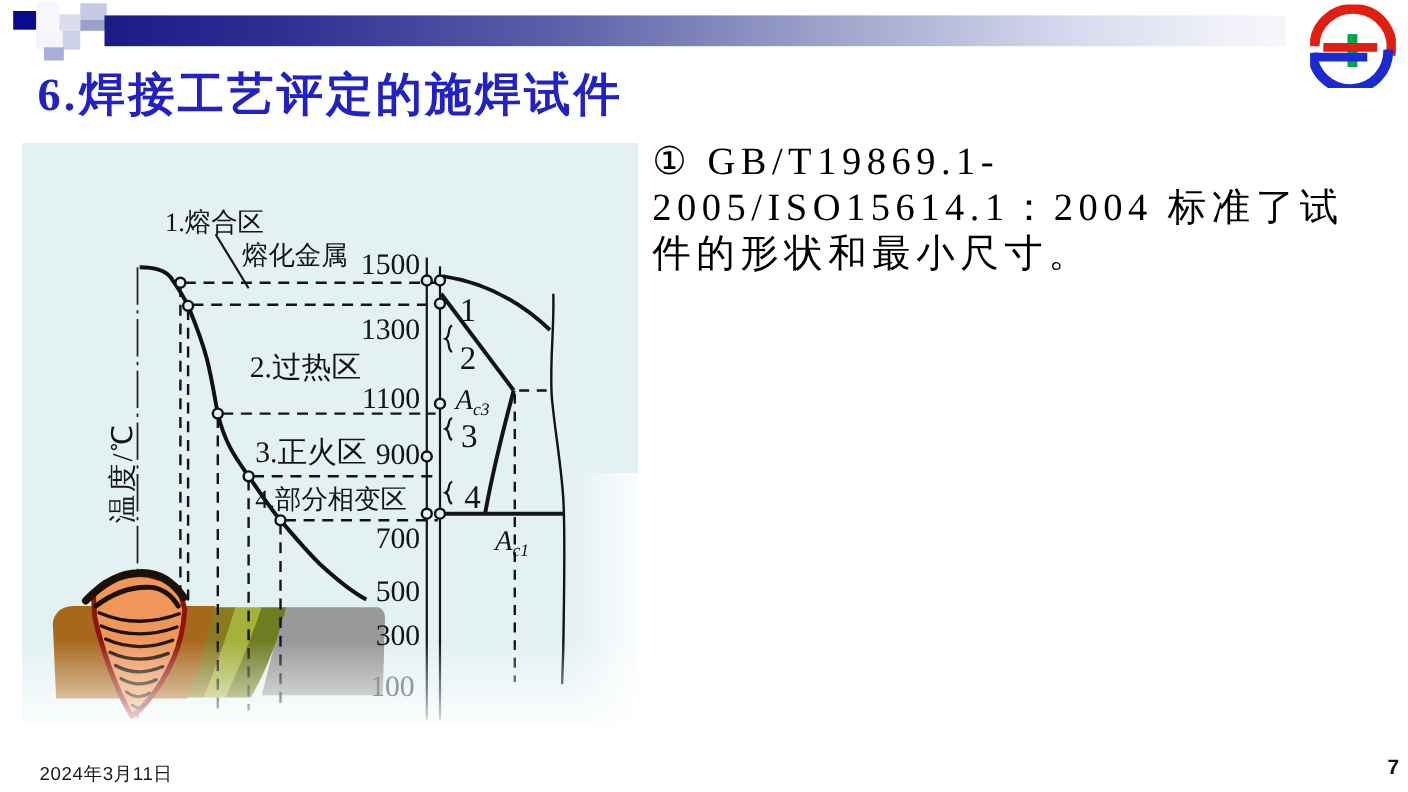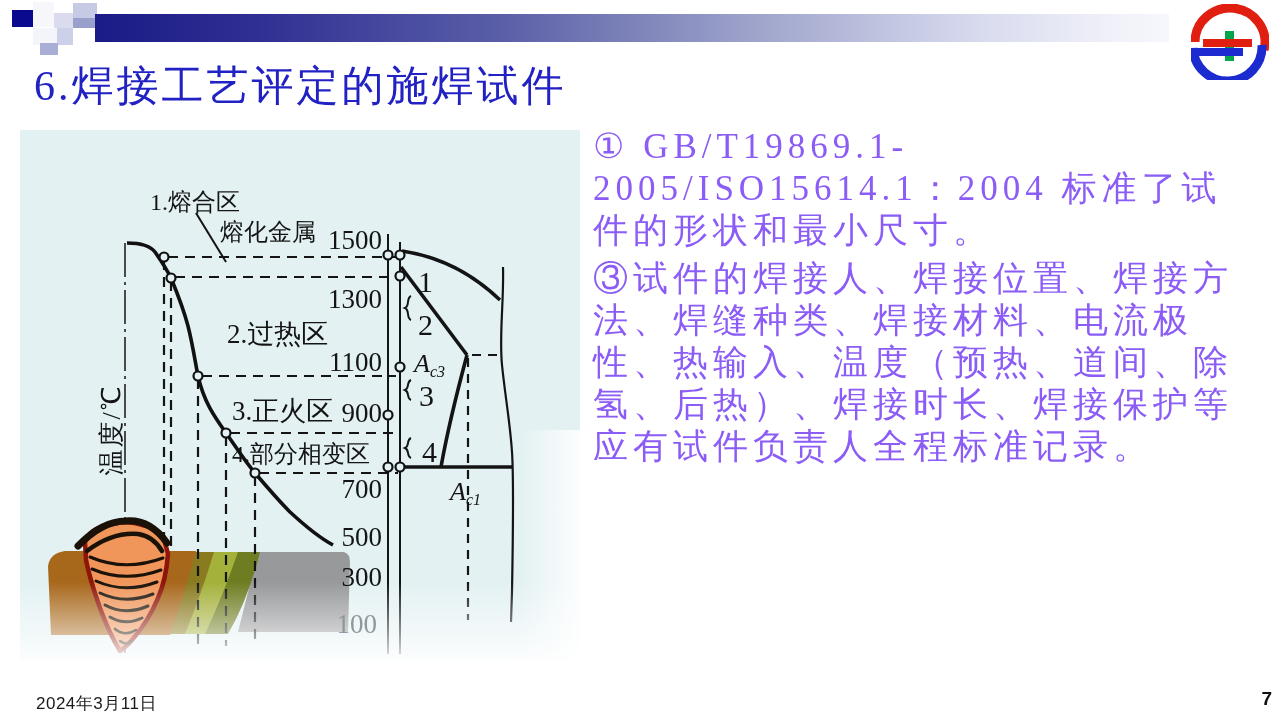--- a/index.html
+++ b/index.html
@@ -10,7 +10,7 @@
   .grad-bar{position:absolute;left:95px;top:14px;width:1074px;height:28px;
     background:linear-gradient(to right,#1b1b87 0%,#2d2d92 14%,#5a5fa8 38%,#9aa0c8 60%,#d7daee 82%,#f2f3fa 96%,#f6f7fc 100%);}
   
-  .title{position:absolute;left:34px;top:58px;font-size:42px;font-weight:400;
+  .title{position:absolute;left:34px;top:58px;font-size:42px;font-weight:700;
          color:#2222c4;letter-spacing:3px;white-space:nowrap;}
   
   .figure-wrap{position:absolute;left:20px;top:130px;width:560px;height:555px;}

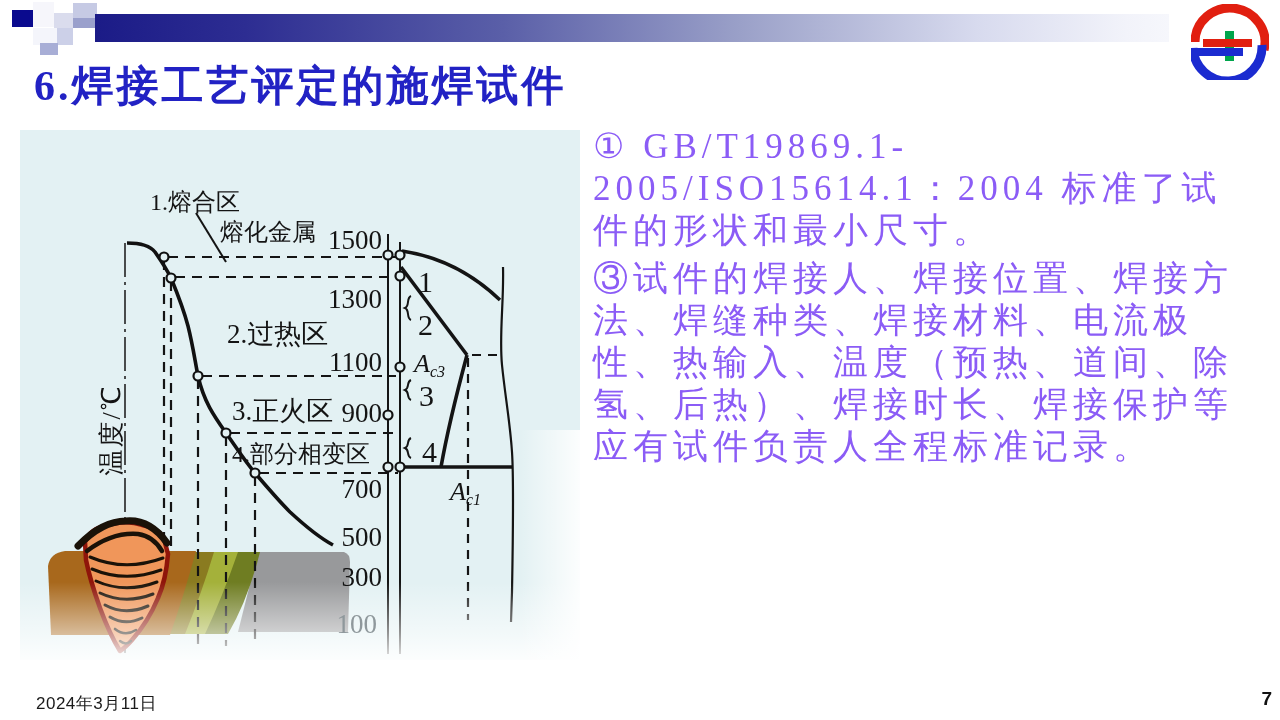--- a/index.html
+++ b/index.html
@@ -15,7 +15,7 @@
   
   .figure-wrap{position:absolute;left:20px;top:130px;width:560px;height:555px;}
   
-  .body-text{position:absolute;left:593px;top:126px;width:662px;color:#8b5cf6;}
+  .body-text{position:absolute;left:593px;top:126px;width:662px;color:#000000;}
   .body-text p{margin:0 0 6px 0;font-size:35px;line-height:42px;letter-spacing:5px;
                text-align:left;word-break:normal;}
   

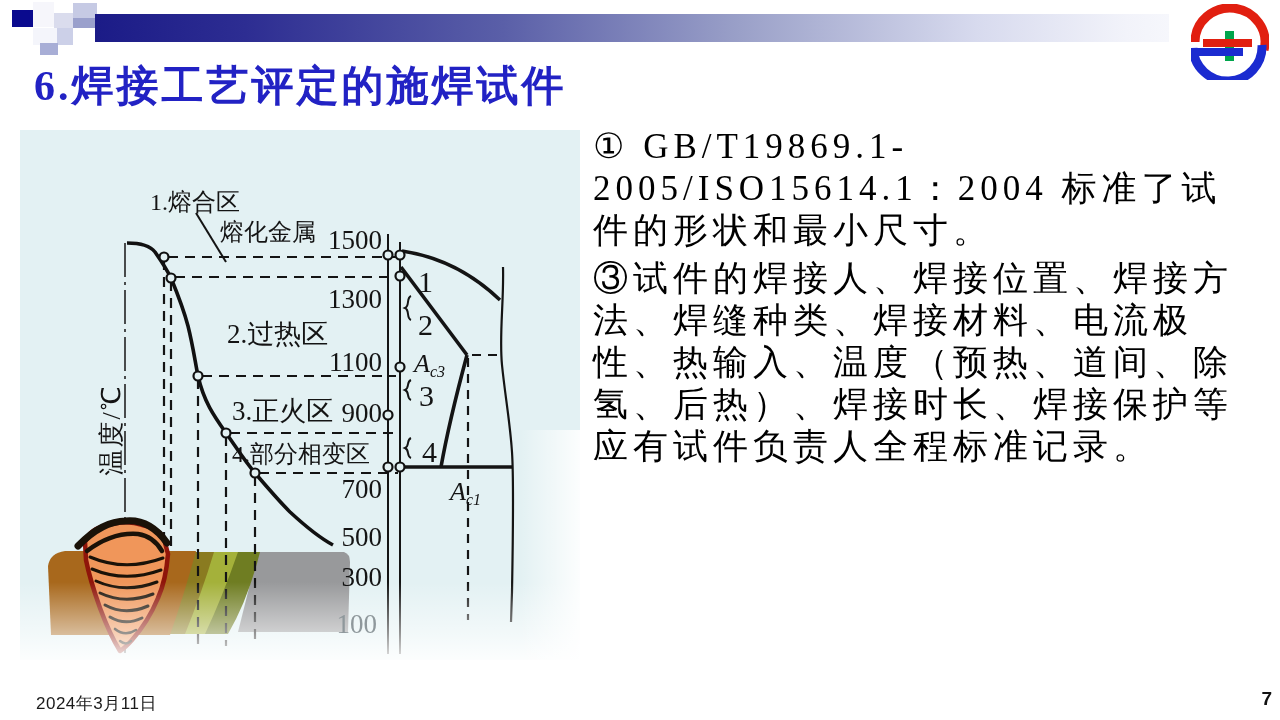--- a/index.html
+++ b/index.html
@@ -189,7 +189,6 @@
 
   <div class="body-text">
     <p>① GB/T19869.1-2005/ISO15614.1：2004 标准了试件的形状和最小尺寸。</p>
-    <p>③试件的焊接人、焊接位置、焊接方法、焊缝种类、焊接材料、电流极性、热输入、温度（预热、道间、除氢、后热）、焊接时长、焊接保护等应有试件负责人全程标准记录。</p>
   </div>
 
   <div class="footer-date">2024年3月11日</div>

